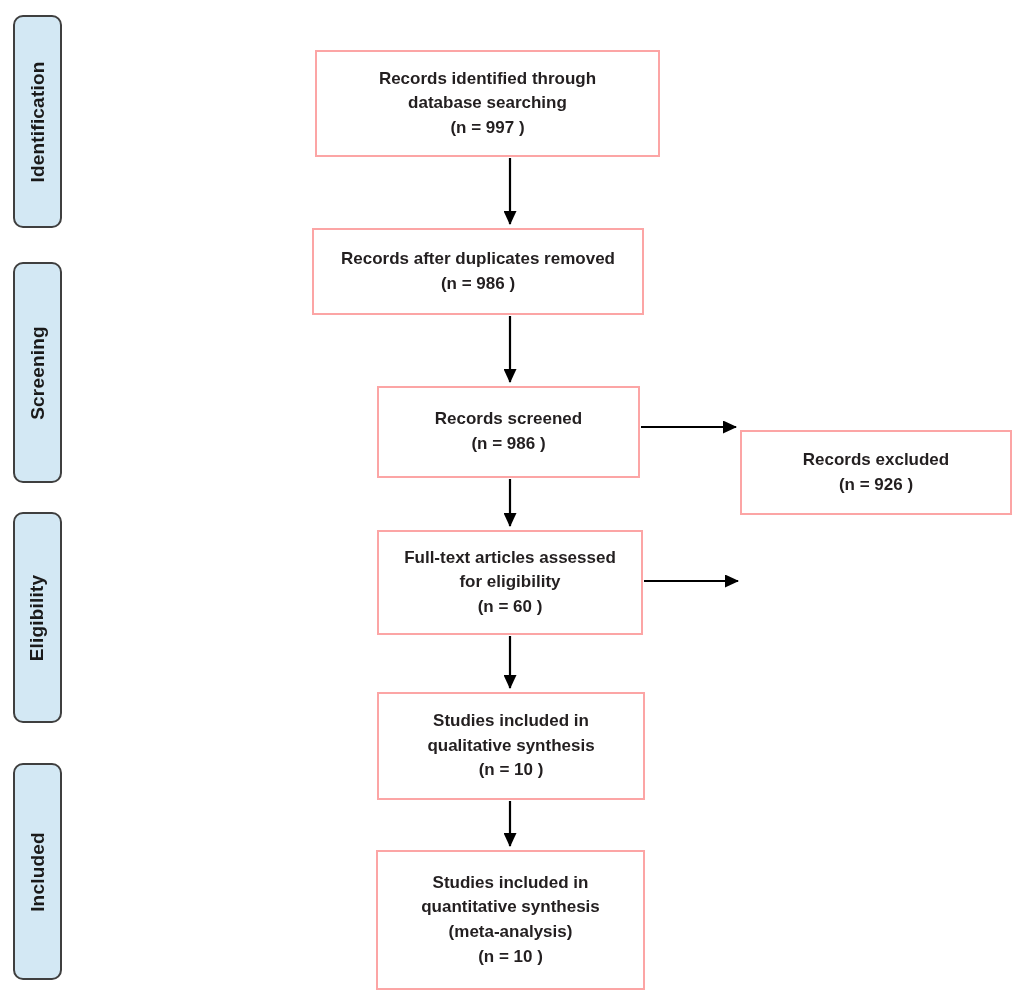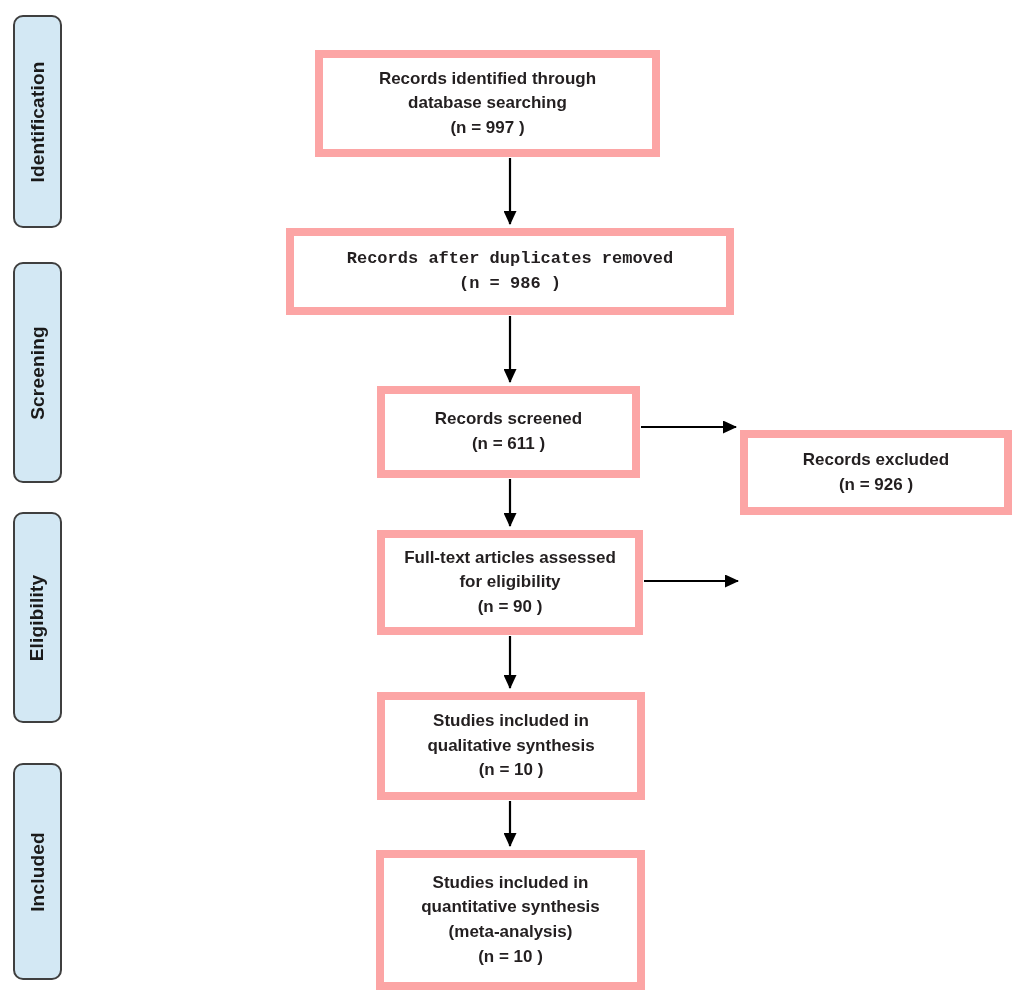--- a/index.html
+++ b/index.html
@@ -45,7 +45,7 @@
   .flowbox {
     position: absolute;
     background: #ffffff;
-    border: 8px solid #fca5a5;
+    border: 2px solid #fca5a5;
     display: flex;
     align-items: center;
     justify-content: center;

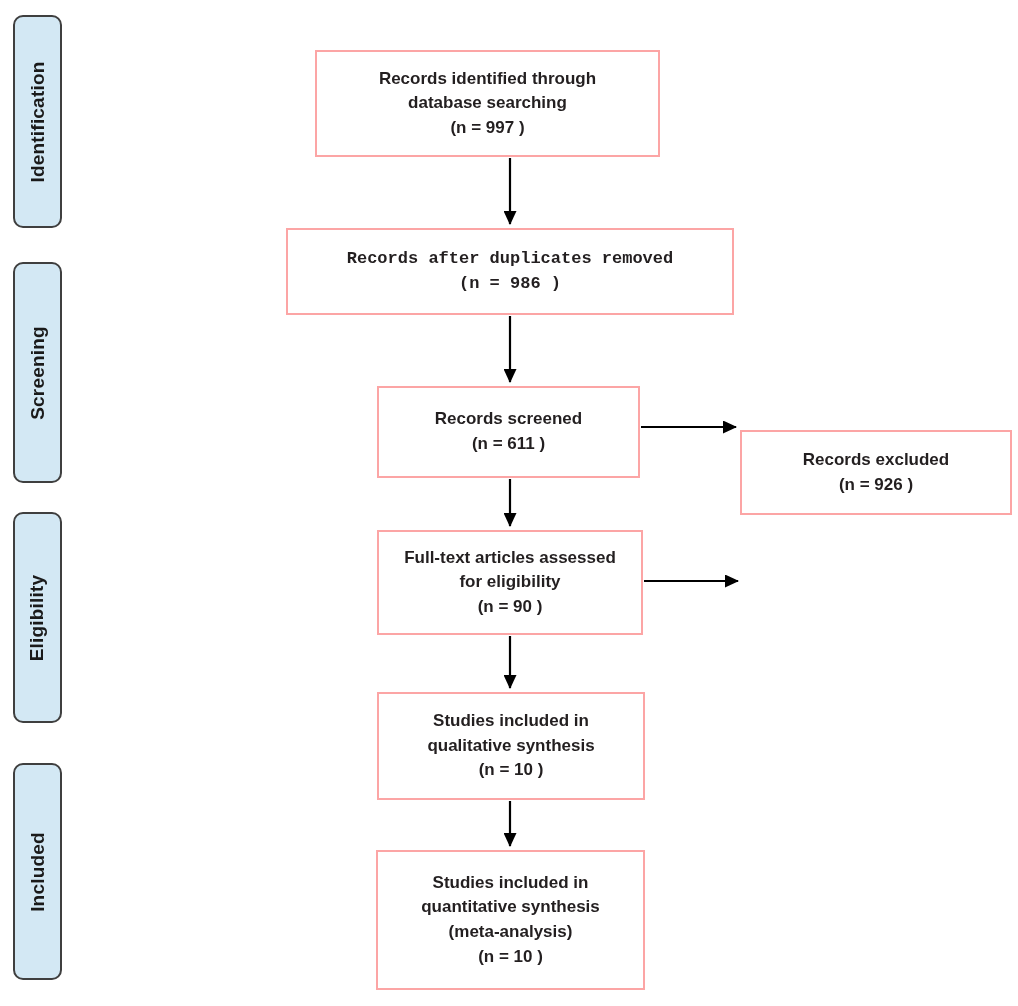--- a/index.html
+++ b/index.html
@@ -63,7 +63,7 @@
   #stage-included       { left: 13px; top: 763px; width: 49px; height: 217px; }
   
   #box-identified         { left: 315px; top: 50px;  width: 345px; height: 107px; }
-  #box-dedup              { left: 286px; top: 228px; width: 448px; height: 87px; font-family: Liberation Mono, monospace;  }
+  #box-dedup              { left: 312px; top: 228px; width: 332px; height: 87px;  }
   #box-screened           { left: 377px; top: 386px; width: 263px; height: 92px;  }
   #box-records-excluded   { left: 740px; top: 385px; width: 272px; height: 85px; margin-top: 45px;  }
   #box-fulltext           { left: 377px; top: 530px; width: 266px; height: 105px; }

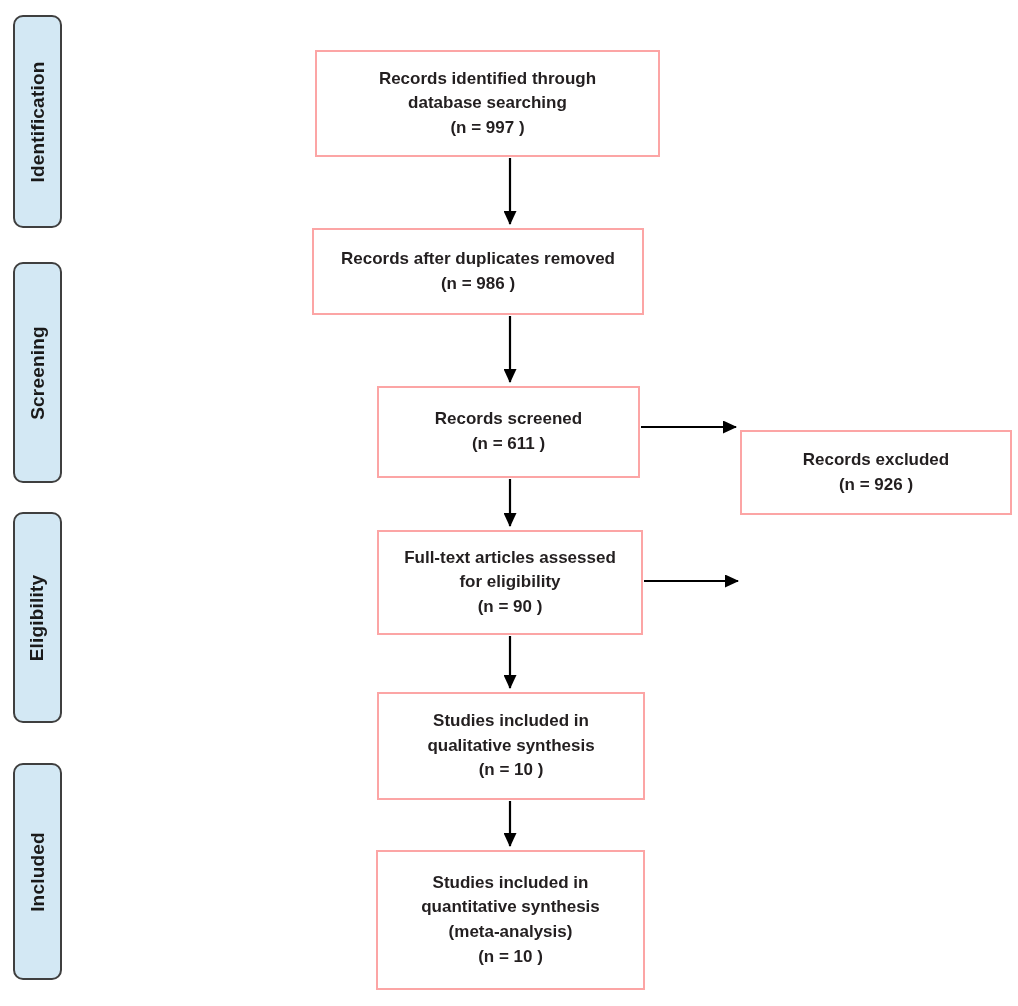--- a/index.html
+++ b/index.html
@@ -119,7 +119,7 @@
 (n = 986  )</div>
 
   <div class="flowbox" id="box-screened">Records screened
-(n = 611  )</div>
+(n = 986  )</div>
 
   <div class="flowbox" id="box-records-excluded">Records excluded
 (n = 926  )</div>

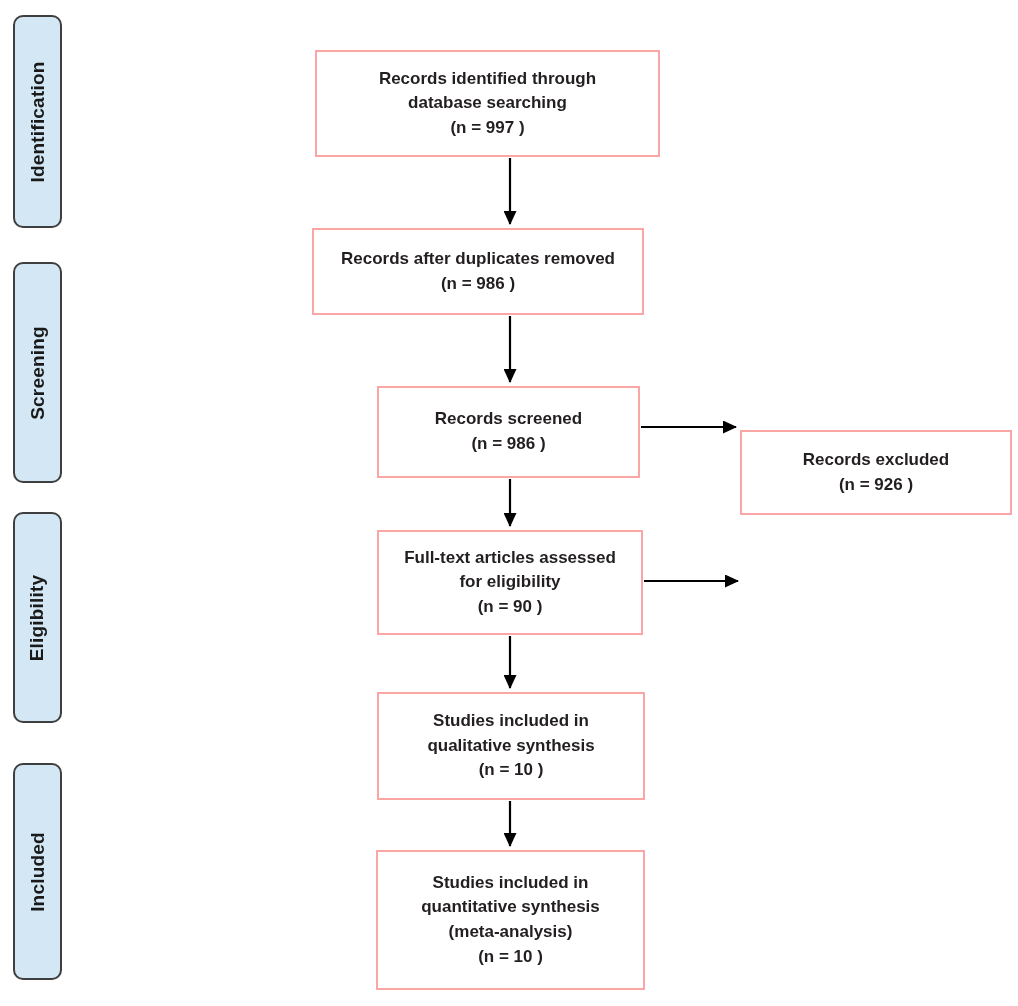--- a/index.html
+++ b/index.html
@@ -126,7 +126,7 @@
 
   <div class="flowbox" id="box-fulltext">Full-text articles assessed
 for eligibility
-(n = 90  )</div>
+(n = 60  )</div>
 
 
   <div class="flowbox" id="box-qualitative">Studies included in

